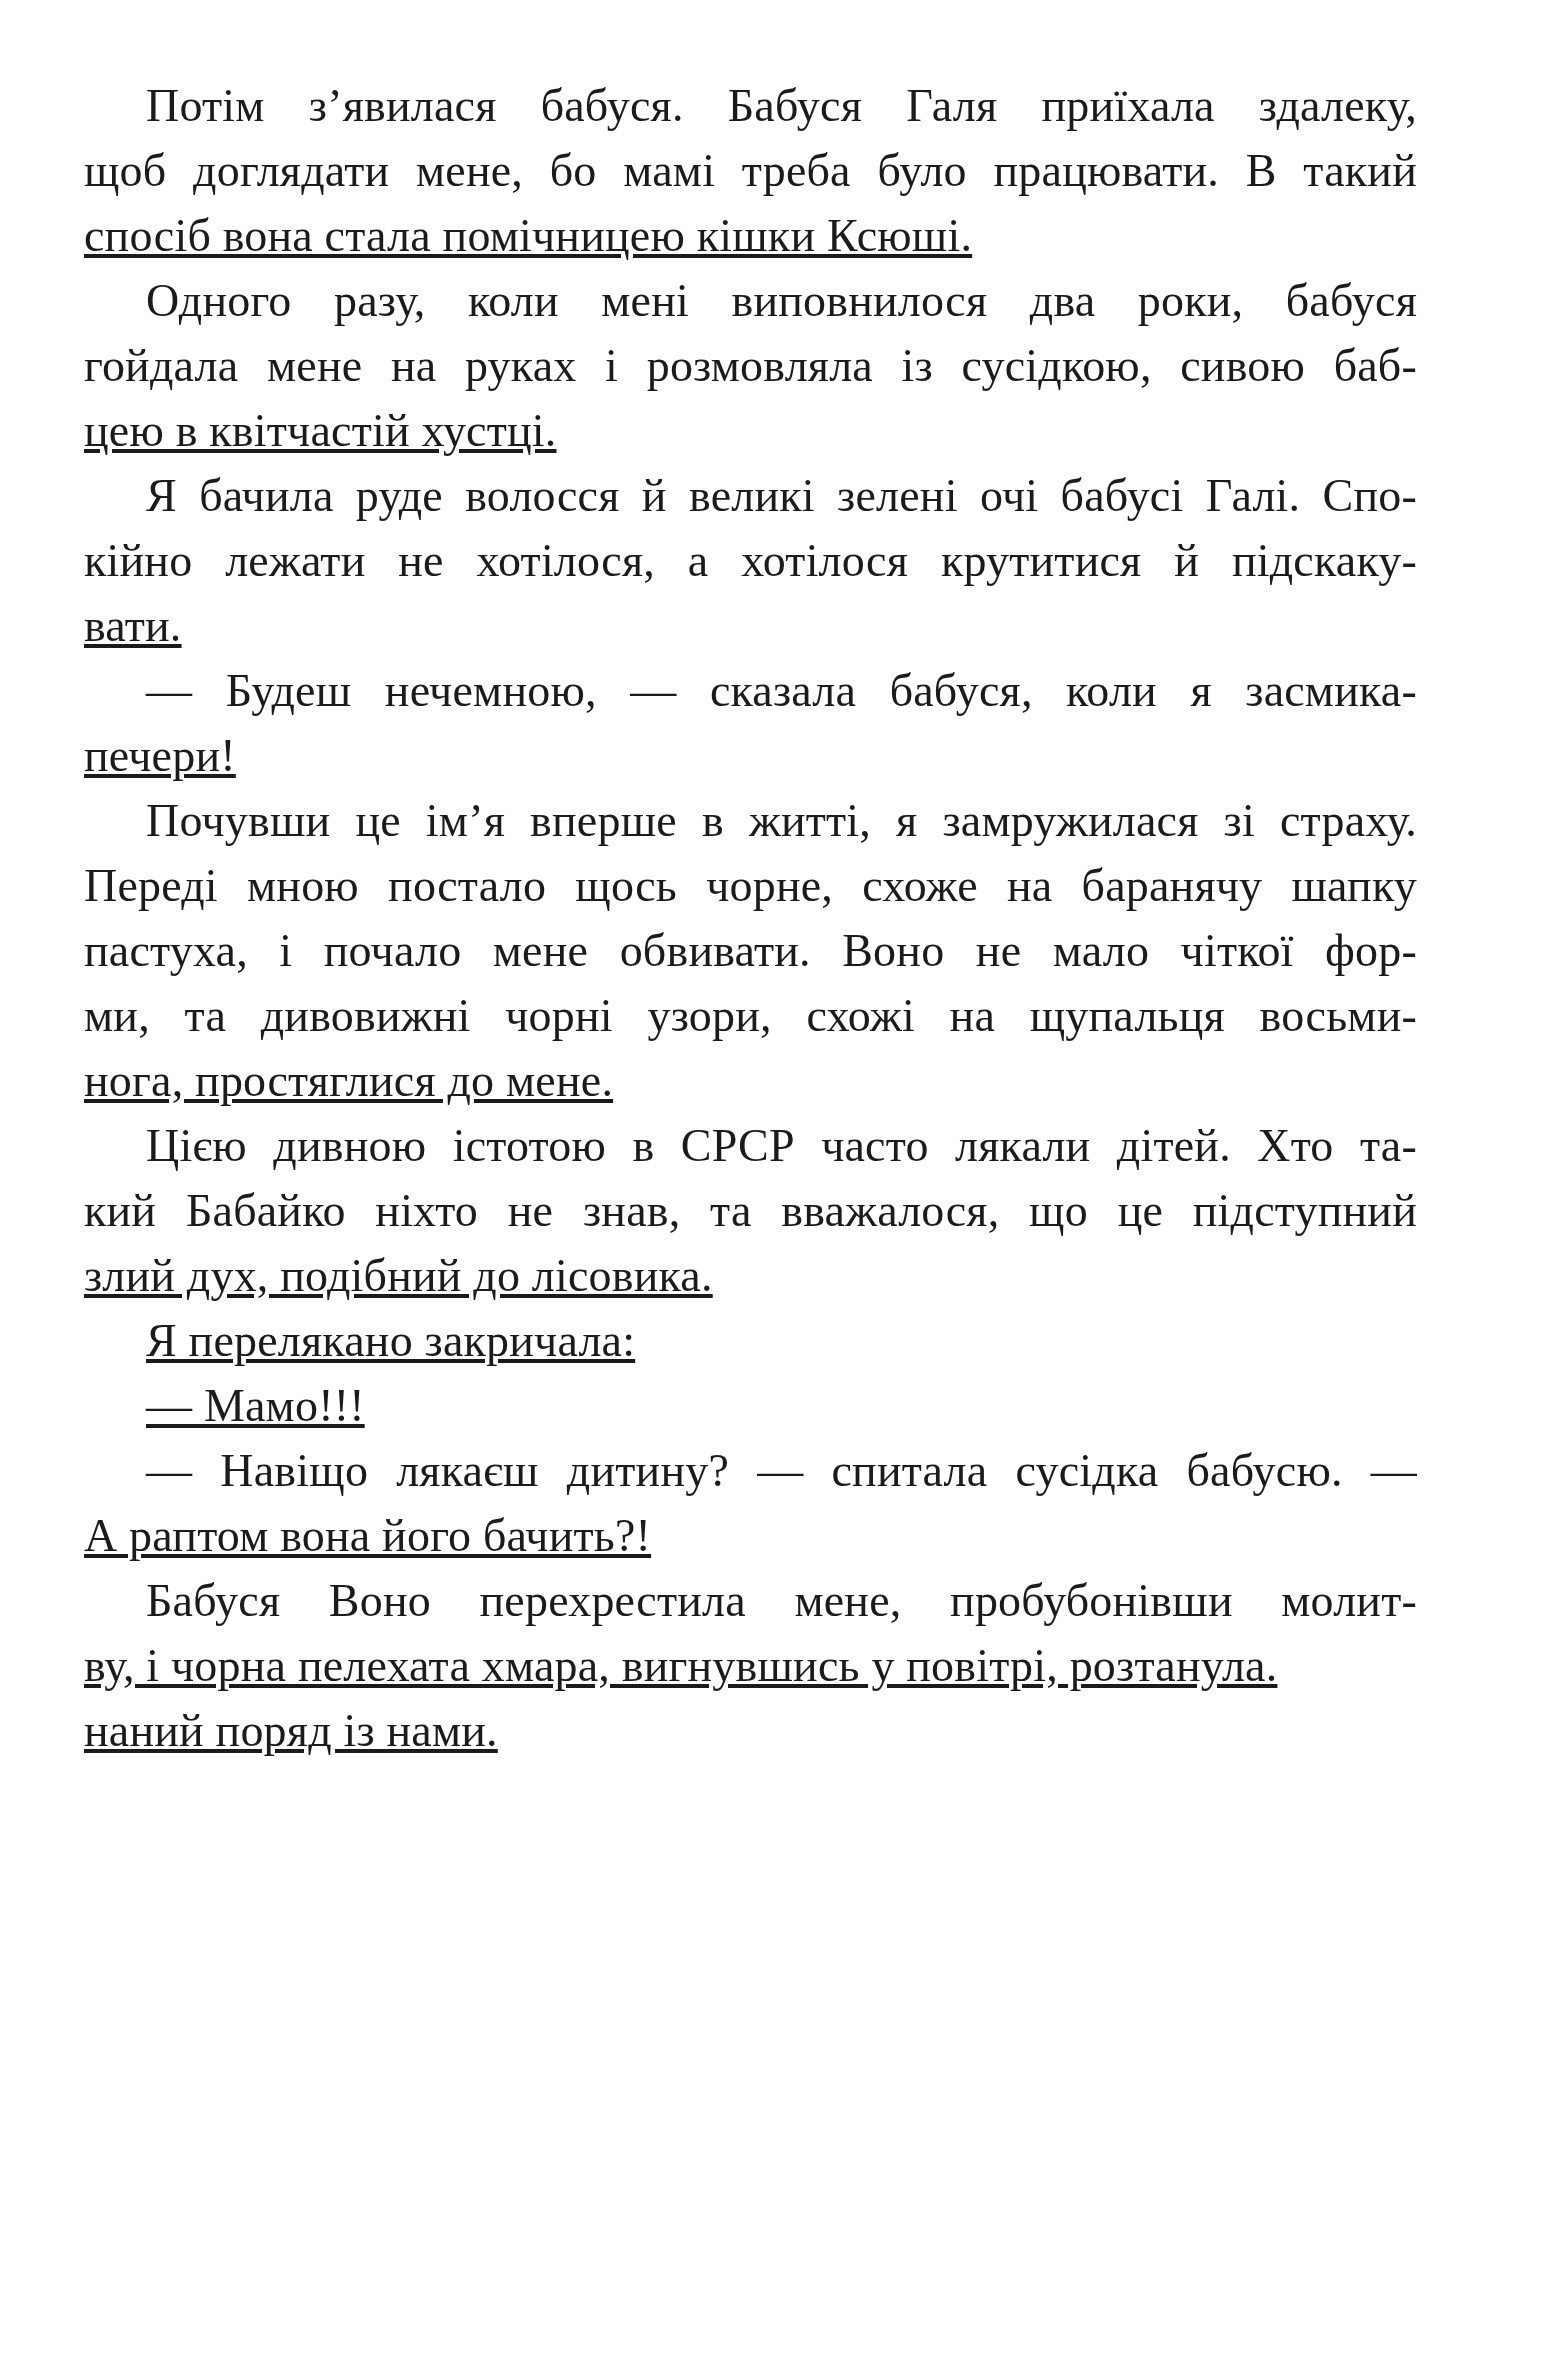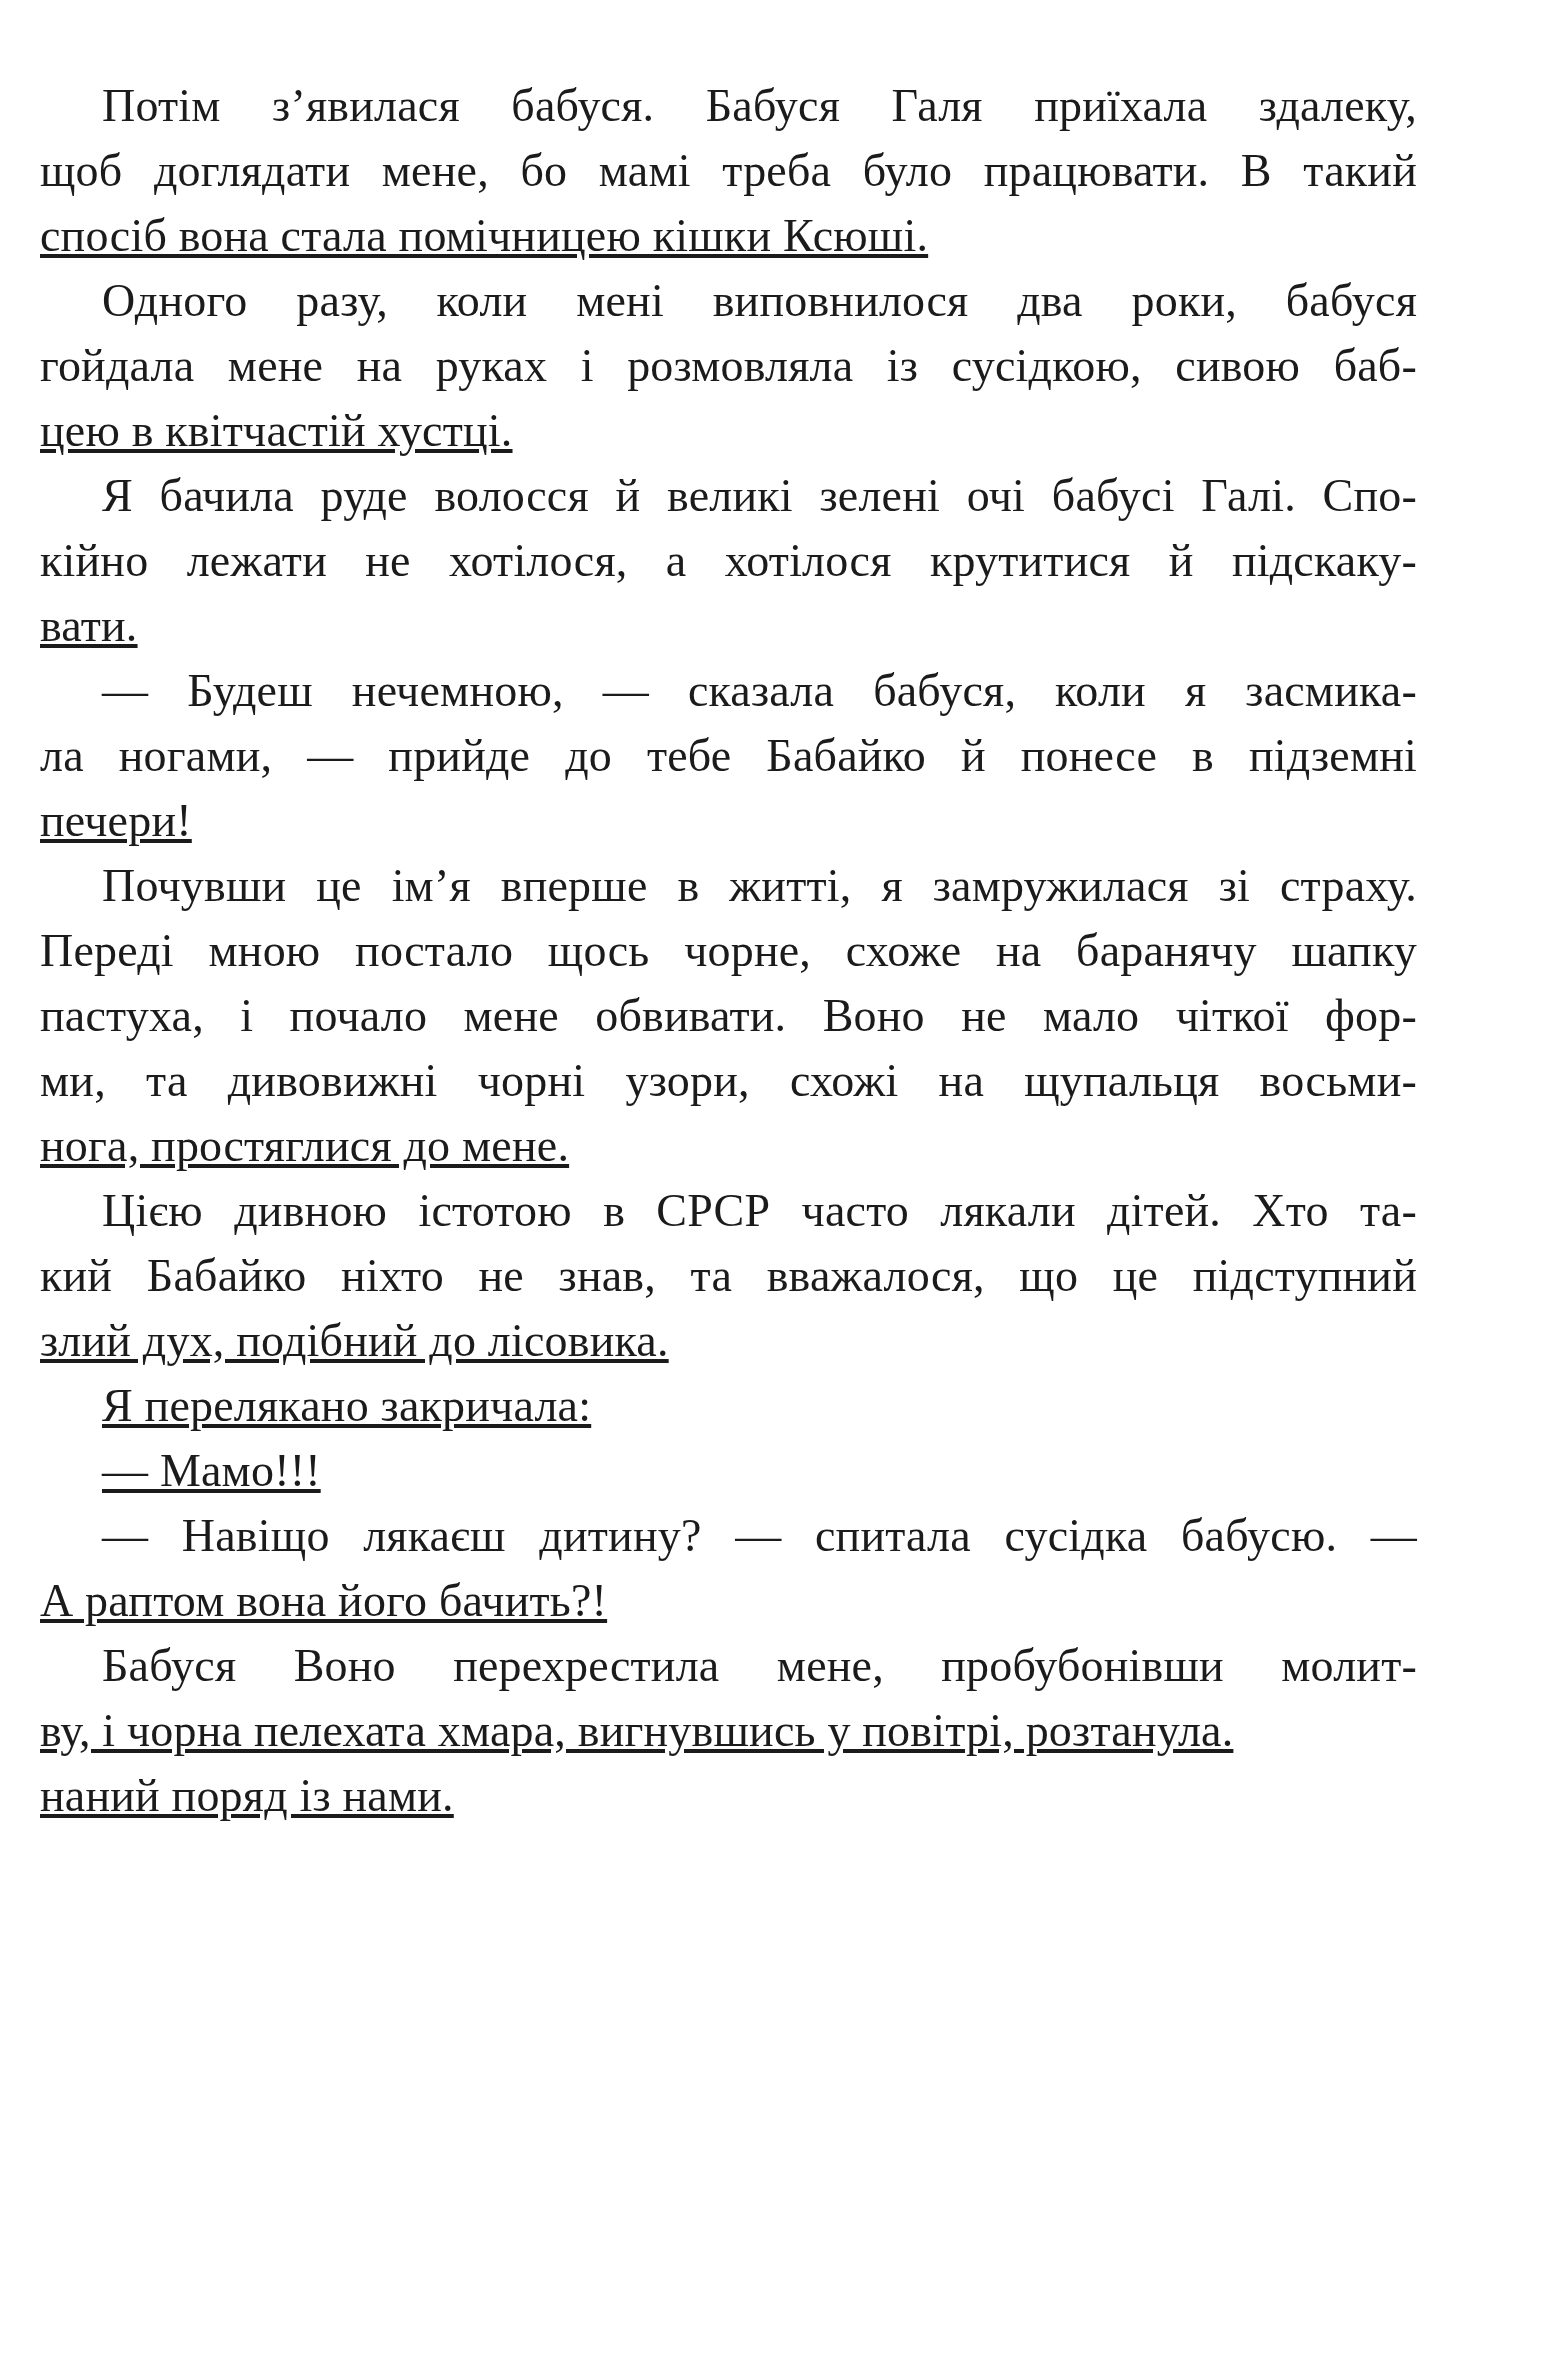--- a/index.html
+++ b/index.html
@@ -14,7 +14,7 @@
     margin: 0 auto;
     background: #ffffff;
     box-sizing: border-box;
-    padding: 73px 144px 0 40px;
+    padding: 73px 144px 0 84px;
     font-family: "Liberation Serif", "DejaVu Serif", serif;
     color: #1b1b1b;
     overflow: hidden;

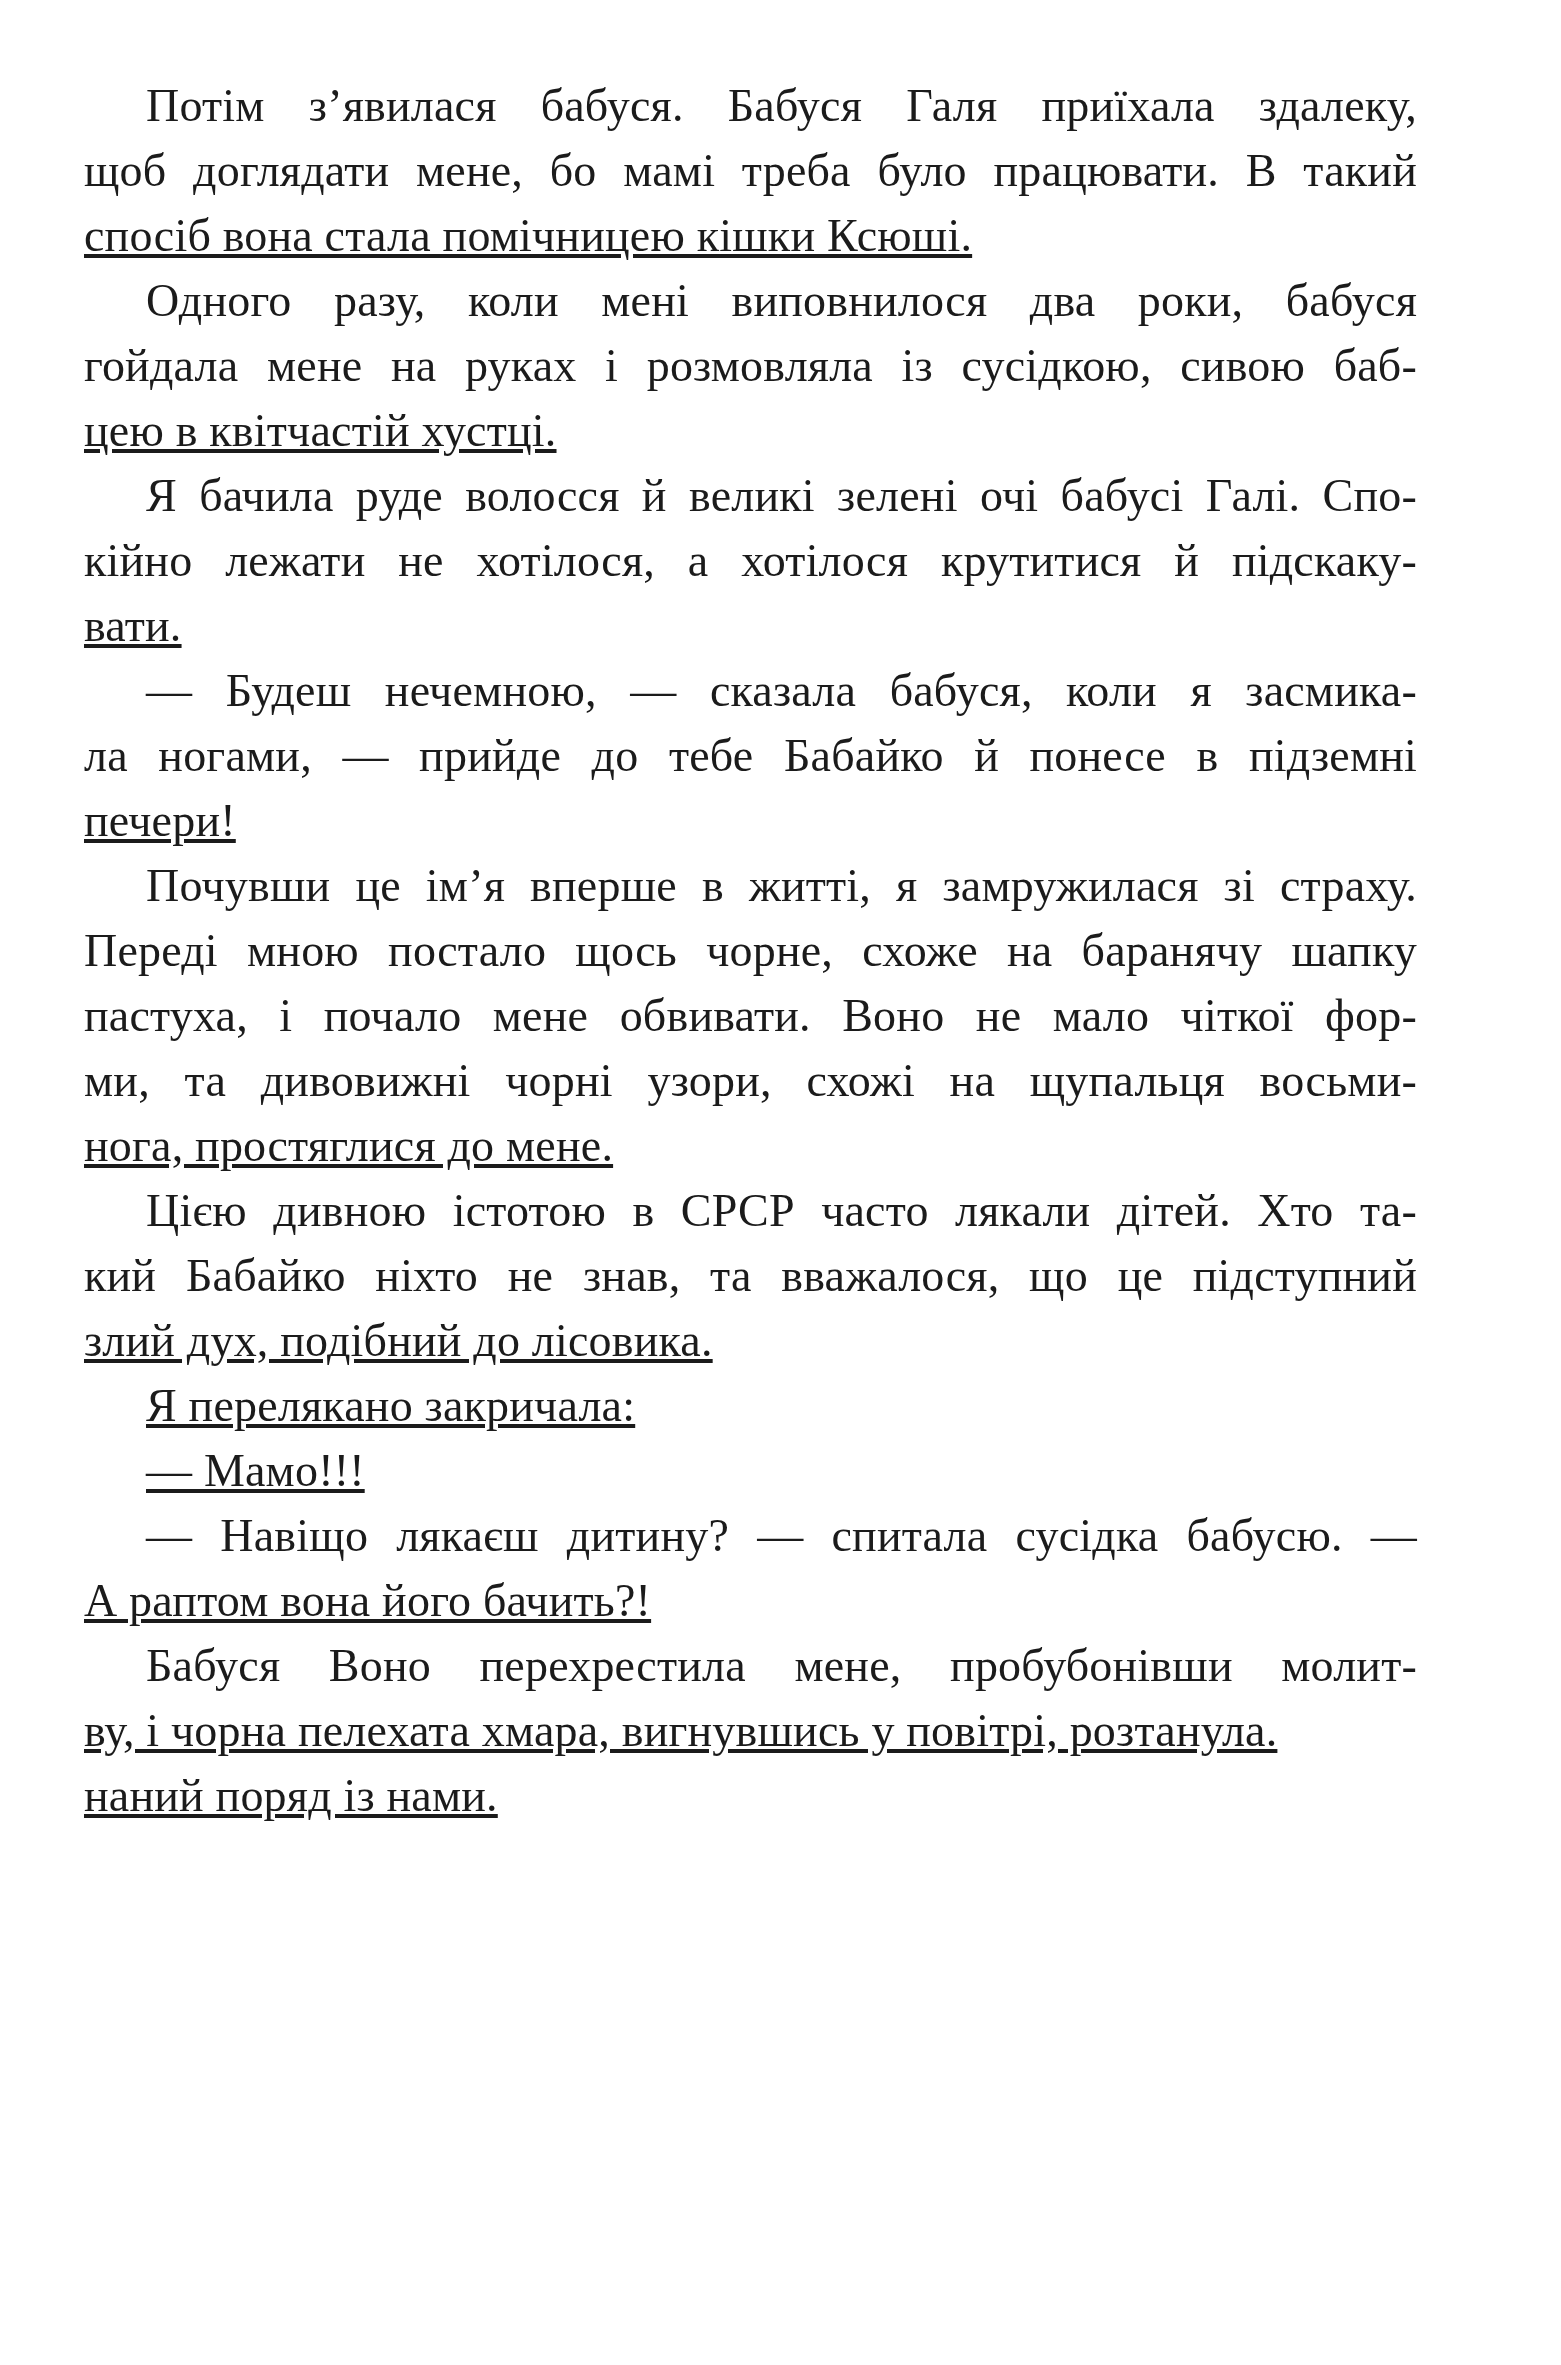--- a/index.html
+++ b/index.html
@@ -64,7 +64,6 @@
       </div>
       <div class="paragraph">
         <div class="line first">— Будеш нечемною, — сказала бабуся, коли я засмика-</div>
-        <div class="line">ла ногами, — прийде до тебе Бабайко й понесе в підземні</div>
         <div class="line last">печери!</div>
       </div>
       <div class="paragraph">

